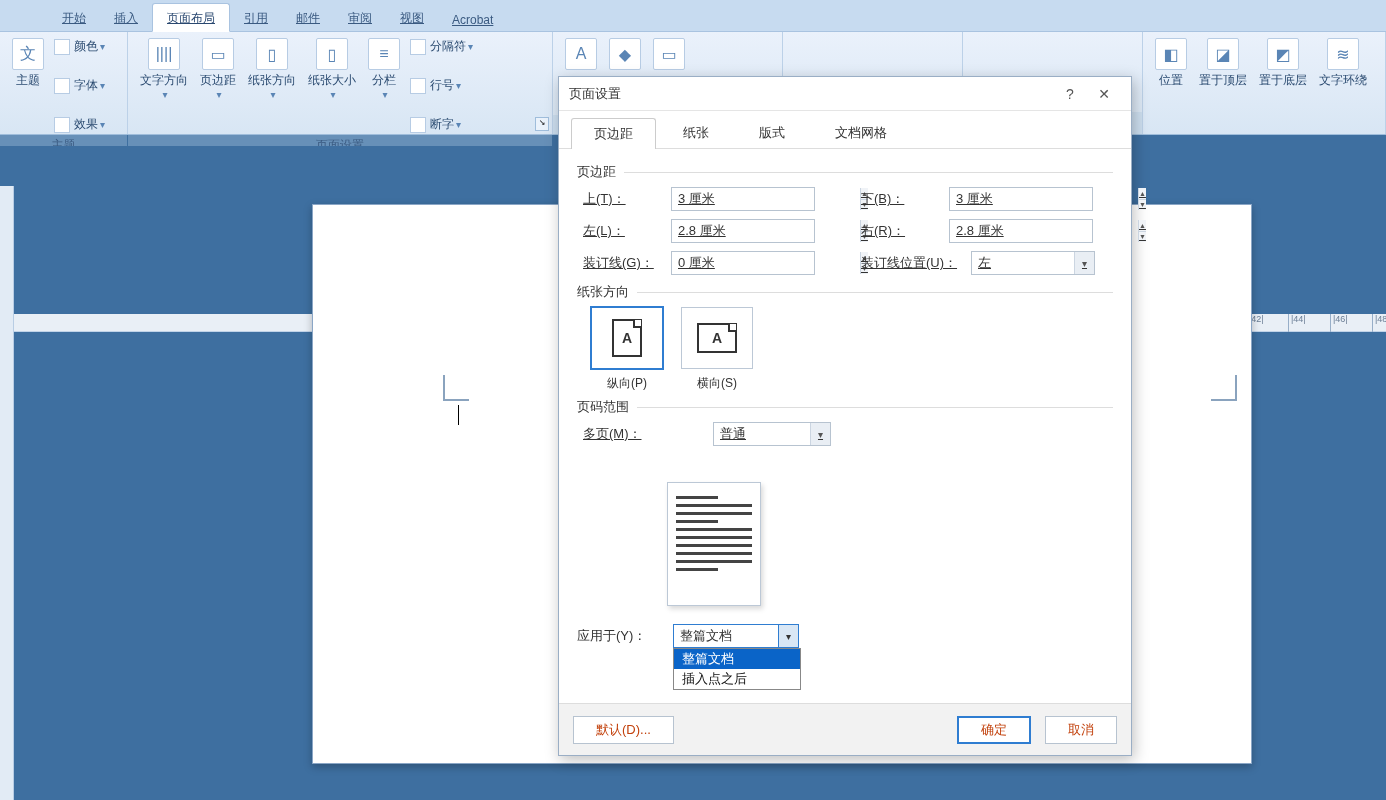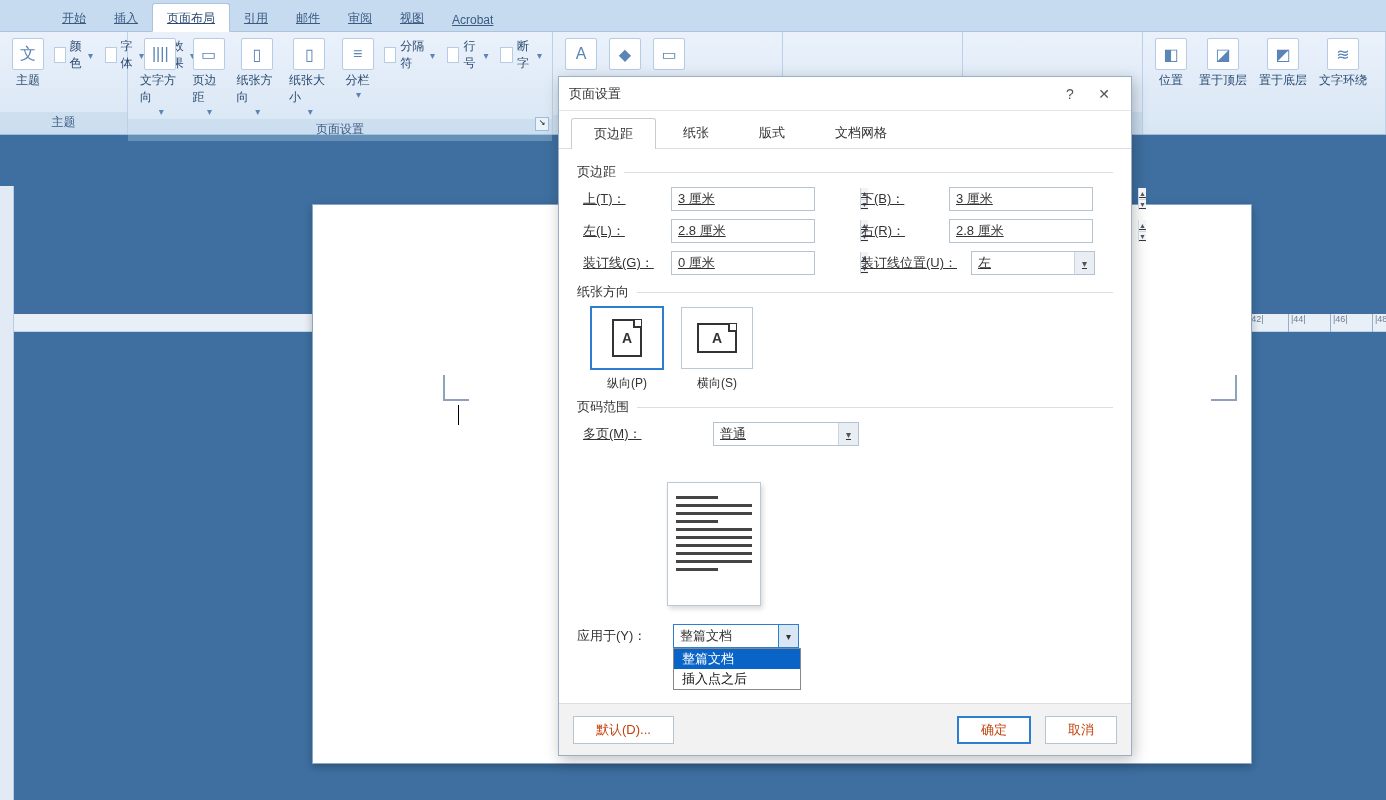--- a/index.html
+++ b/index.html
@@ -57,7 +57,7 @@
   border:1px solid #b7cce4; border-radius:2px; display:flex; align-items:center; justify-content:center;
   font-size:16px; color:#5a85b5;
 }
-.small-row { display:flex; flex-direction:row; gap:4px; }
+.small-row { display:flex; flex-direction:column; gap:18px; }
 .smallbtn {
   display:flex; align-items:center; font-size:12px; color:#2a4a70; padding:2px 4px;
 }

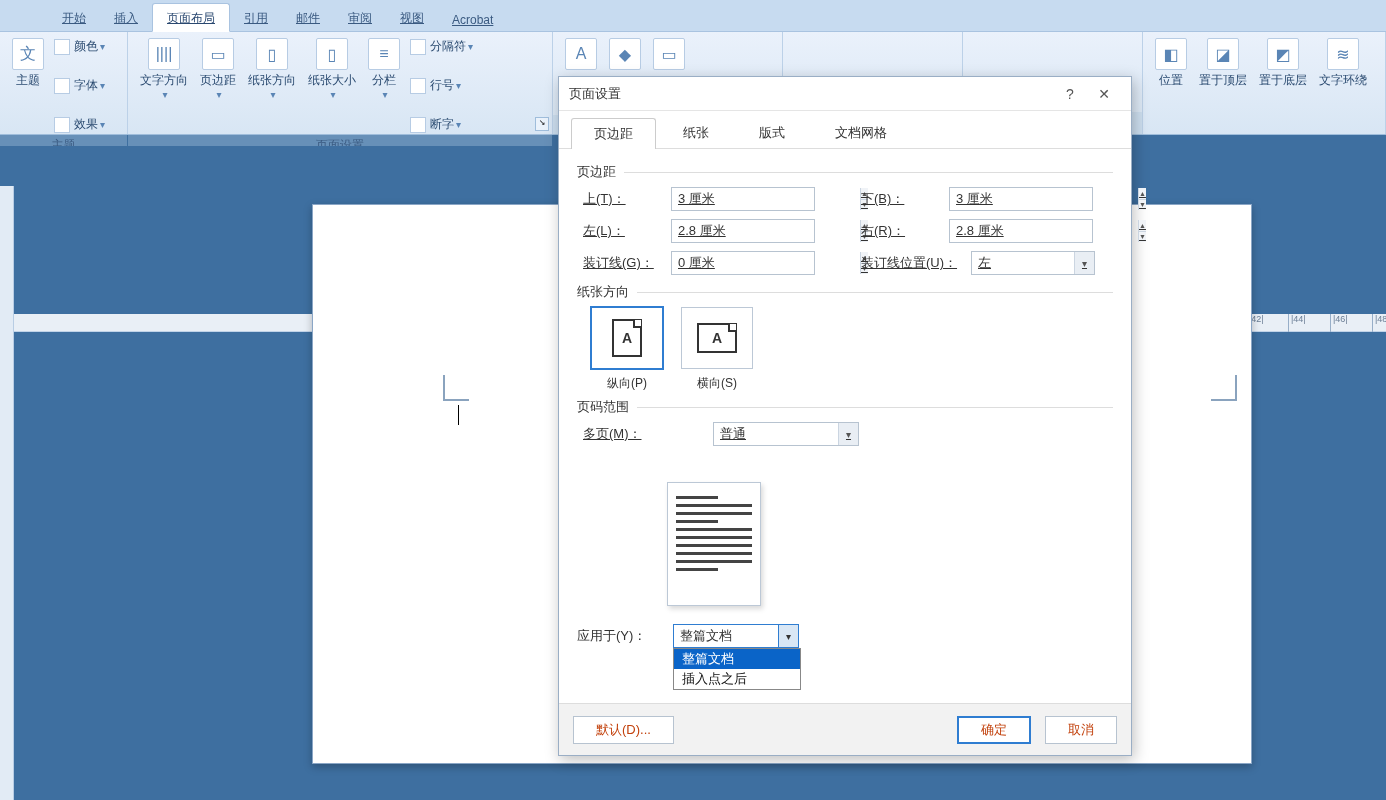--- a/index.html
+++ b/index.html
@@ -524,7 +524,7 @@
       <div class="section-label">页码范围</div>
       <div class="field" style="margin-left:6px">
         <label style="width:130px">多页(M)：</label>
-        <div class="select" style="width:146px">
+        <div class="select" style="width:118px">
           <span class="val">普通</span>
           <span class="chev">▾</span>
         </div>

